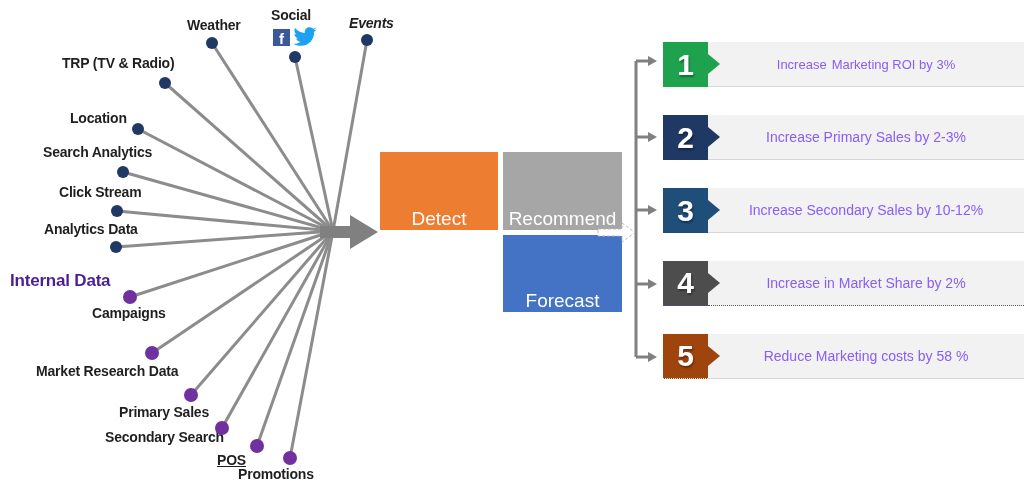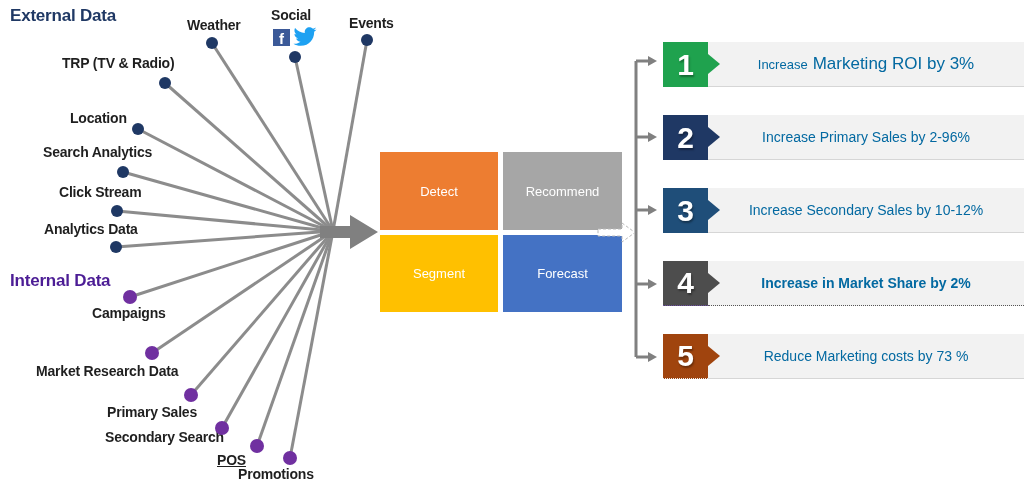--- a/index.html
+++ b/index.html
@@ -106,7 +106,6 @@
     </g>
   </svg>
 
-  <div class="heading" style="left: 10px; top: 6px; color: rgb(31, 56, 100);">External Data</div>
   <div class="heading" style="left: 10px; top: 271px; color: #4c1d95;">Internal Data</div>
 
   <div class="src-label" style="left:187px;top:17px;">Weather</div>

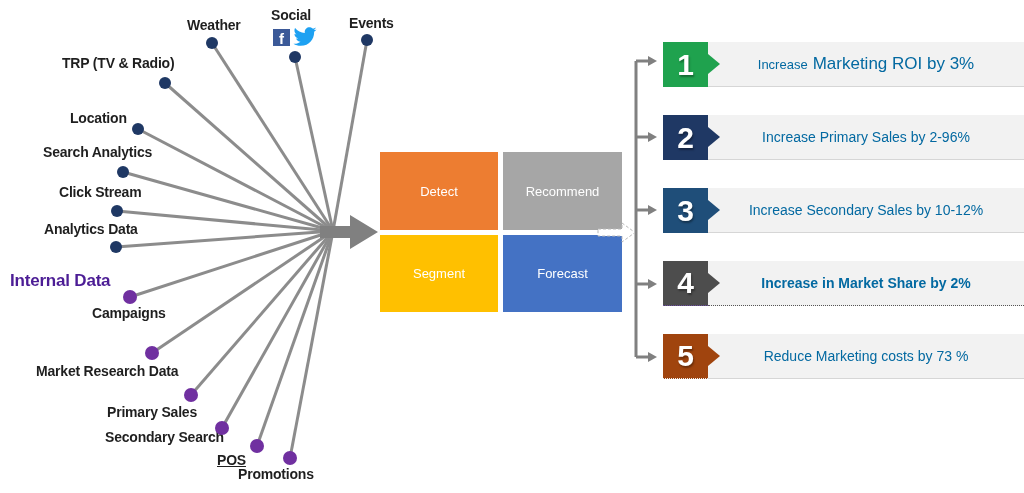--- a/index.html
+++ b/index.html
@@ -110,7 +110,7 @@
 
   <div class="src-label" style="left:187px;top:17px;">Weather</div>
   <div class="src-label" style="left:271px;top:7px;">Social</div>
-  <div class="src-label" style="left:349px;top:15px;">Events</div>
+  <div class="src-label" style="left:349px;top:15px;font-style:italic;">Events</div>
   <div class="src-label" style="left:62px;top:55px;">TRP (TV &amp; Radio)</div>
   <div class="src-label" style="left:70px;top:110px;">Location</div>
   <div class="src-label" style="left:43px;top:144px;">Search Analytics</div>

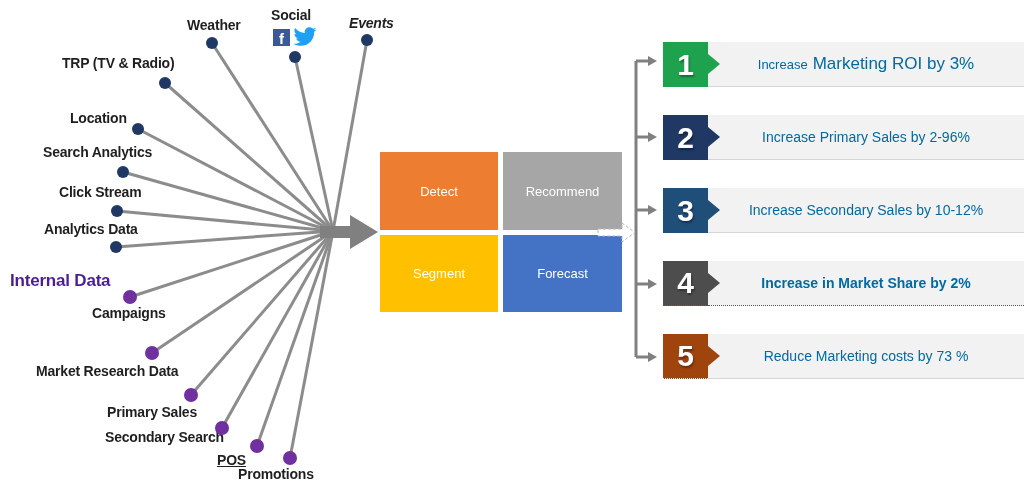--- a/index.html
+++ b/index.html
@@ -59,7 +59,7 @@
   }
   .bar{
     position:absolute;left:45px;top:0;width:316px;height:45px;background:#F2F2F2;
-    display:flex;align-items:center;justify-content:center;color:#0369a1;font-size:14px;
+    display:flex;align-items:center;justify-content:center;color:#8b5cf6;font-size:14px;
     border-bottom:1px solid #d6d6d6;box-sizing:border-box;white-space:nowrap;
   }
   .b4 .bar{border-bottom:1px dotted #555555;font-weight:bold;}

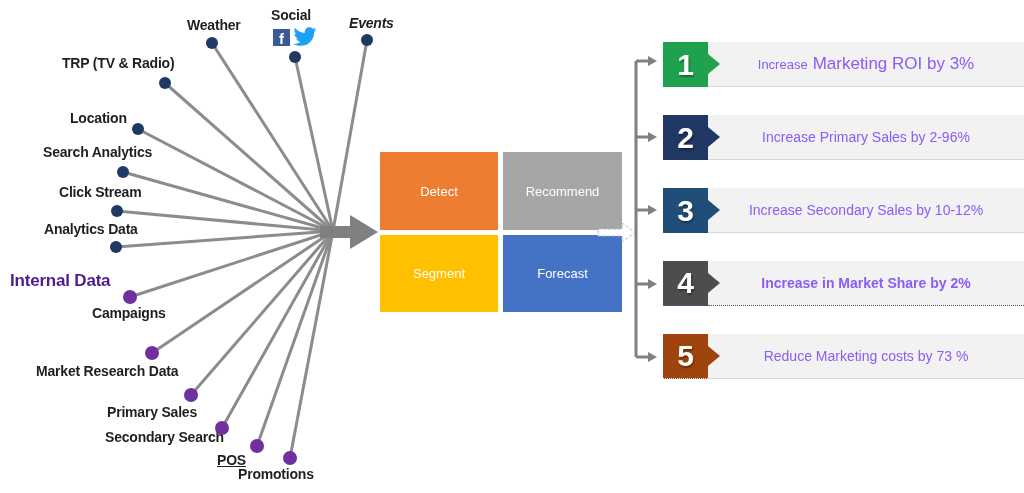--- a/index.html
+++ b/index.html
@@ -64,7 +64,7 @@
   }
   .b4 .bar{border-bottom:1px dotted #555555;font-weight:bold;}
   .bar .txt-prefix{font-size:13px;margin-right:5px;}
-  .bar .txt-main{font-size:17px;}
+  .bar .txt-main{font-size:13px;}
 </style>
 </head>
 <body>

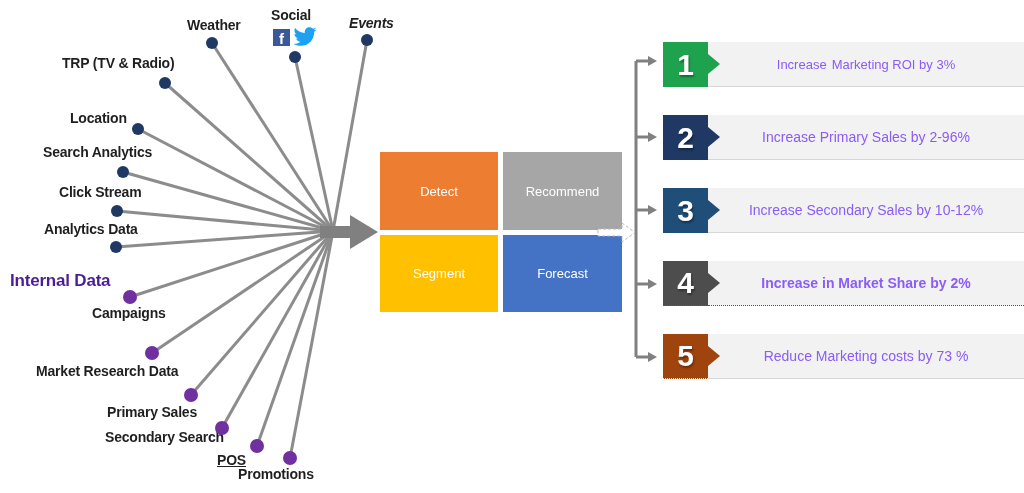--- a/index.html
+++ b/index.html
@@ -179,7 +179,7 @@
     </div>
     <span class="chevron" style="border-left-color: rgb(31, 56, 100);"></span>
     <div class="bar">
-      <span>Increase  Primary Sales by 2-96%</span>
+      <span>Increase  Primary Sales by 2-3%</span>
     </div>
   </div>
 

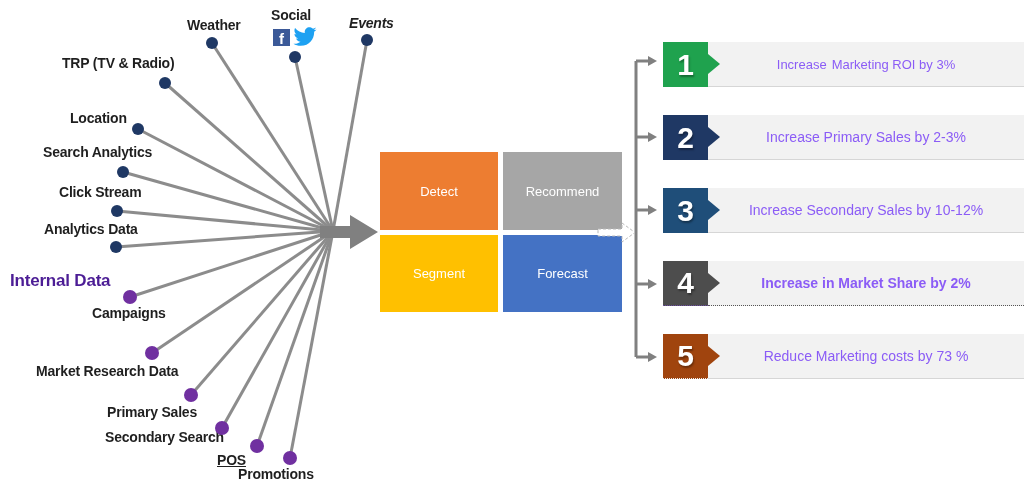--- a/index.html
+++ b/index.html
@@ -29,8 +29,8 @@
   .tw-icon{position:absolute;left:292px;top:25px;}
   
   .tile{
-    position:absolute;display:flex;align-items:center;justify-content:center;
-    color:#ffffff;font-size:13px;font-weight:400;
+    position:absolute;display:flex;align-items:flex-end;justify-content:center;
+    color:#ffffff;font-size:19px;font-weight:400;
   }
   .tile-detect{left:380px;top:152px;width:118px;height:78px;}
   .tile-recommend{left:503px;top:152px;width:119px;height:78px;}

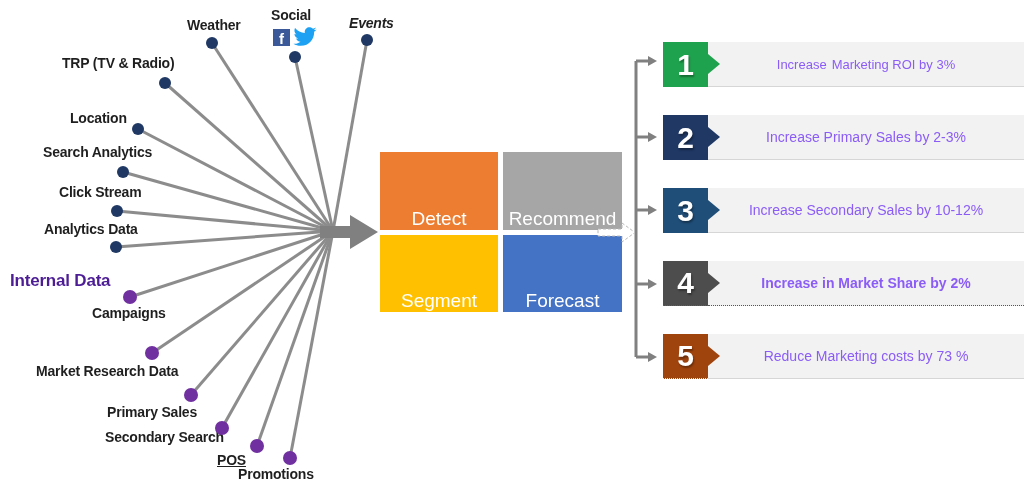--- a/index.html
+++ b/index.html
@@ -62,7 +62,7 @@
     display:flex;align-items:center;justify-content:center;color:#8b5cf6;font-size:14px;
     border-bottom:1px solid #d6d6d6;box-sizing:border-box;white-space:nowrap;
   }
-  .b4 .bar{border-bottom:1px dotted #555555;font-weight:bold;}
+  .b4 .bar{border-bottom:1px dotted #555555;}
   .bar .txt-prefix{font-size:13px;margin-right:5px;}
   .bar .txt-main{font-size:13px;}
 </style>

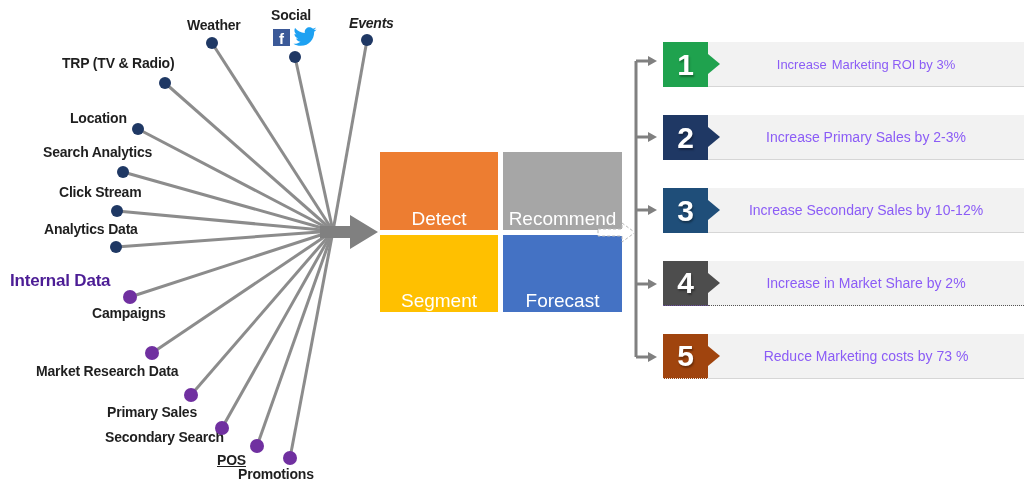--- a/index.html
+++ b/index.html
@@ -151,9 +151,6 @@
   <div class="tile tile-recommend" style="background: rgb(166, 166, 166);">
     <span>Recommend</span>
   </div>
-  <div class="tile tile-segment" style="background: rgb(255, 192, 0);">
-    <span>Segment</span>
-  </div>
   <div class="tile tile-forecast" style="background: rgb(68, 114, 196);">
     <span>Forecast</span>
   </div>

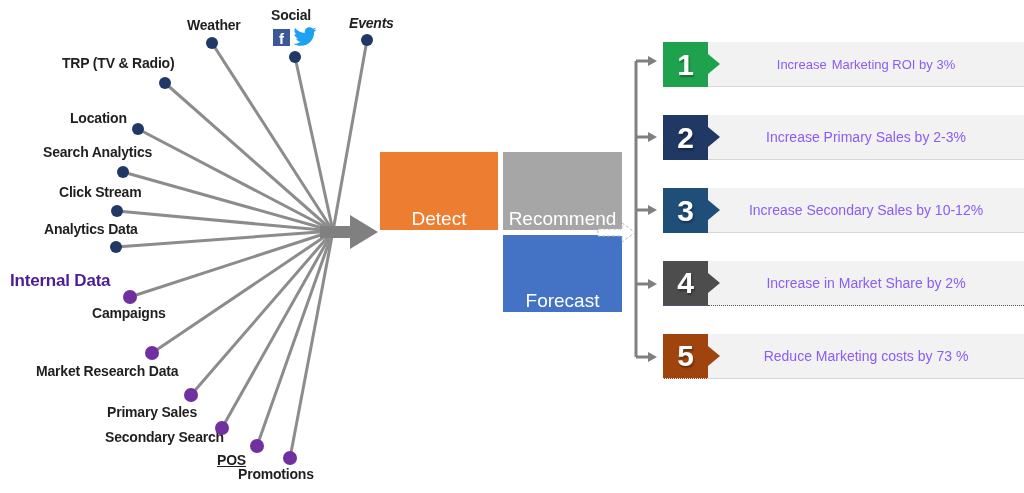--- a/index.html
+++ b/index.html
@@ -206,7 +206,7 @@
     </div>
     <span class="chevron" style="border-left-color: rgb(160, 68, 14);"></span>
     <div class="bar">
-      <span>Reduce Marketing costs by 73 %</span>
+      <span>Reduce Marketing costs by 58 %</span>
     </div>
   </div>
 

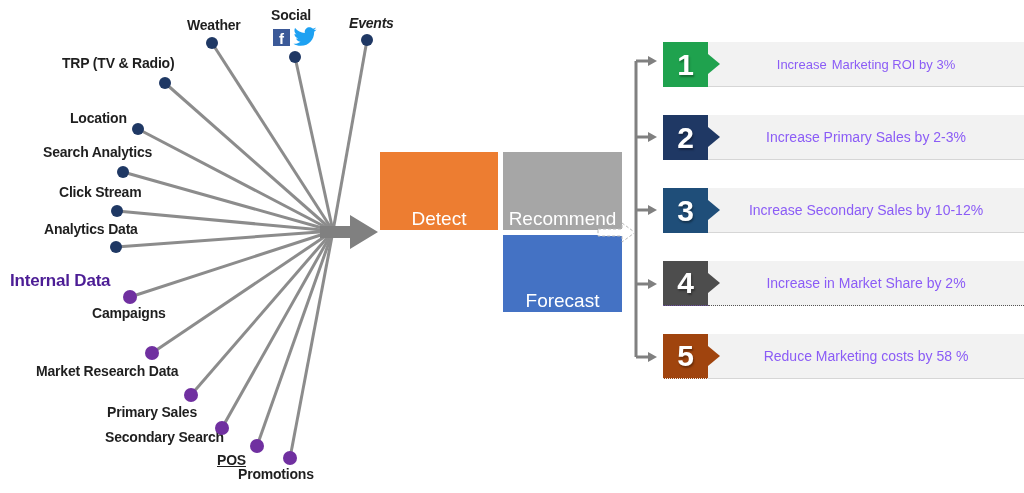--- a/index.html
+++ b/index.html
@@ -119,7 +119,7 @@
 
   <div class="src-label" style="left:92px;top:305px;">Campaigns</div>
   <div class="src-label" style="left:36px;top:363px;">Market Research Data</div>
-  <div class="src-label" style="left:107px;top:404px;">Primary Sales</div>
+  <div class="src-label" style="left:119px;top:404px;">Primary Sales</div>
   <div class="src-label" style="left:105px;top:429px;">Secondary Search</div>
   <div class="src-label" style="left:217px;top:452px;text-decoration:underline;">POS</div>
   <div class="src-label" style="left:238px;top:466px;">Promotions</div>

